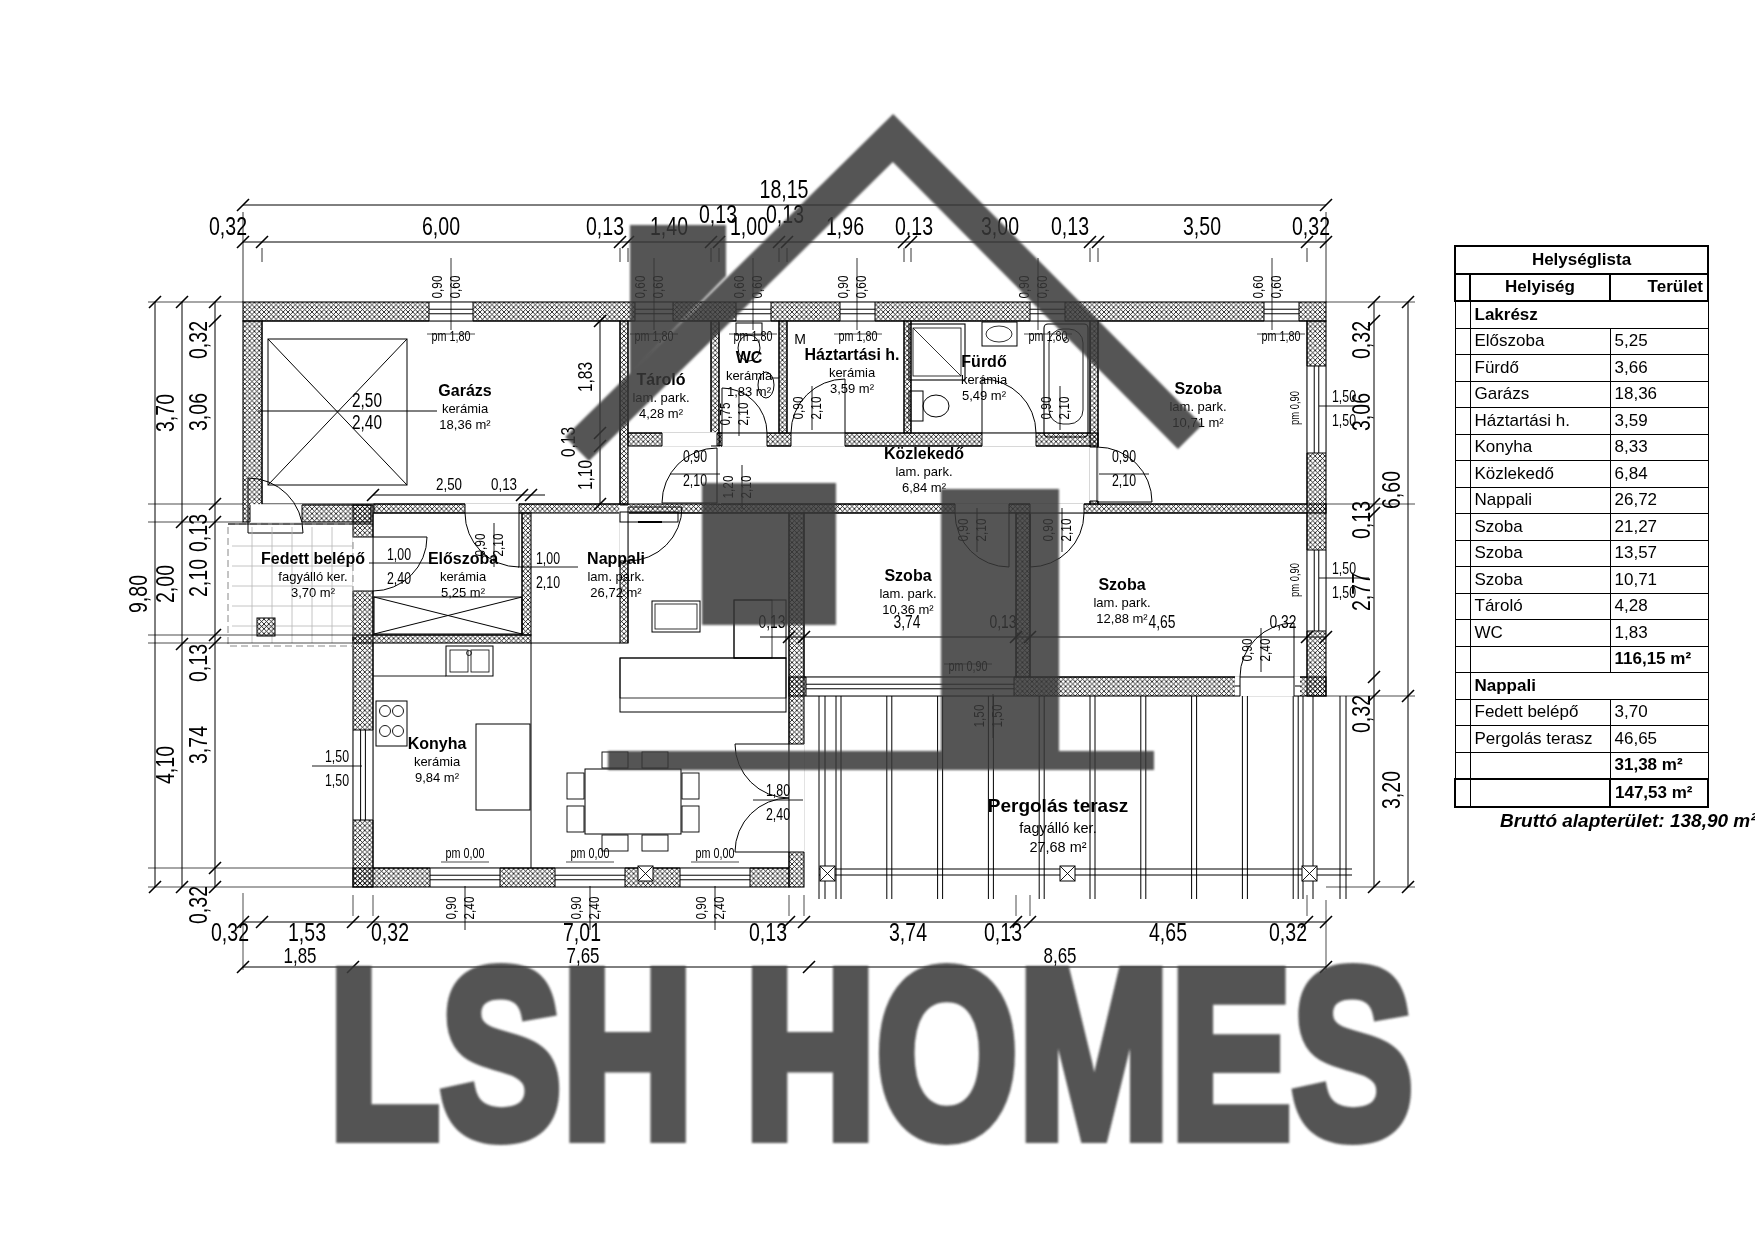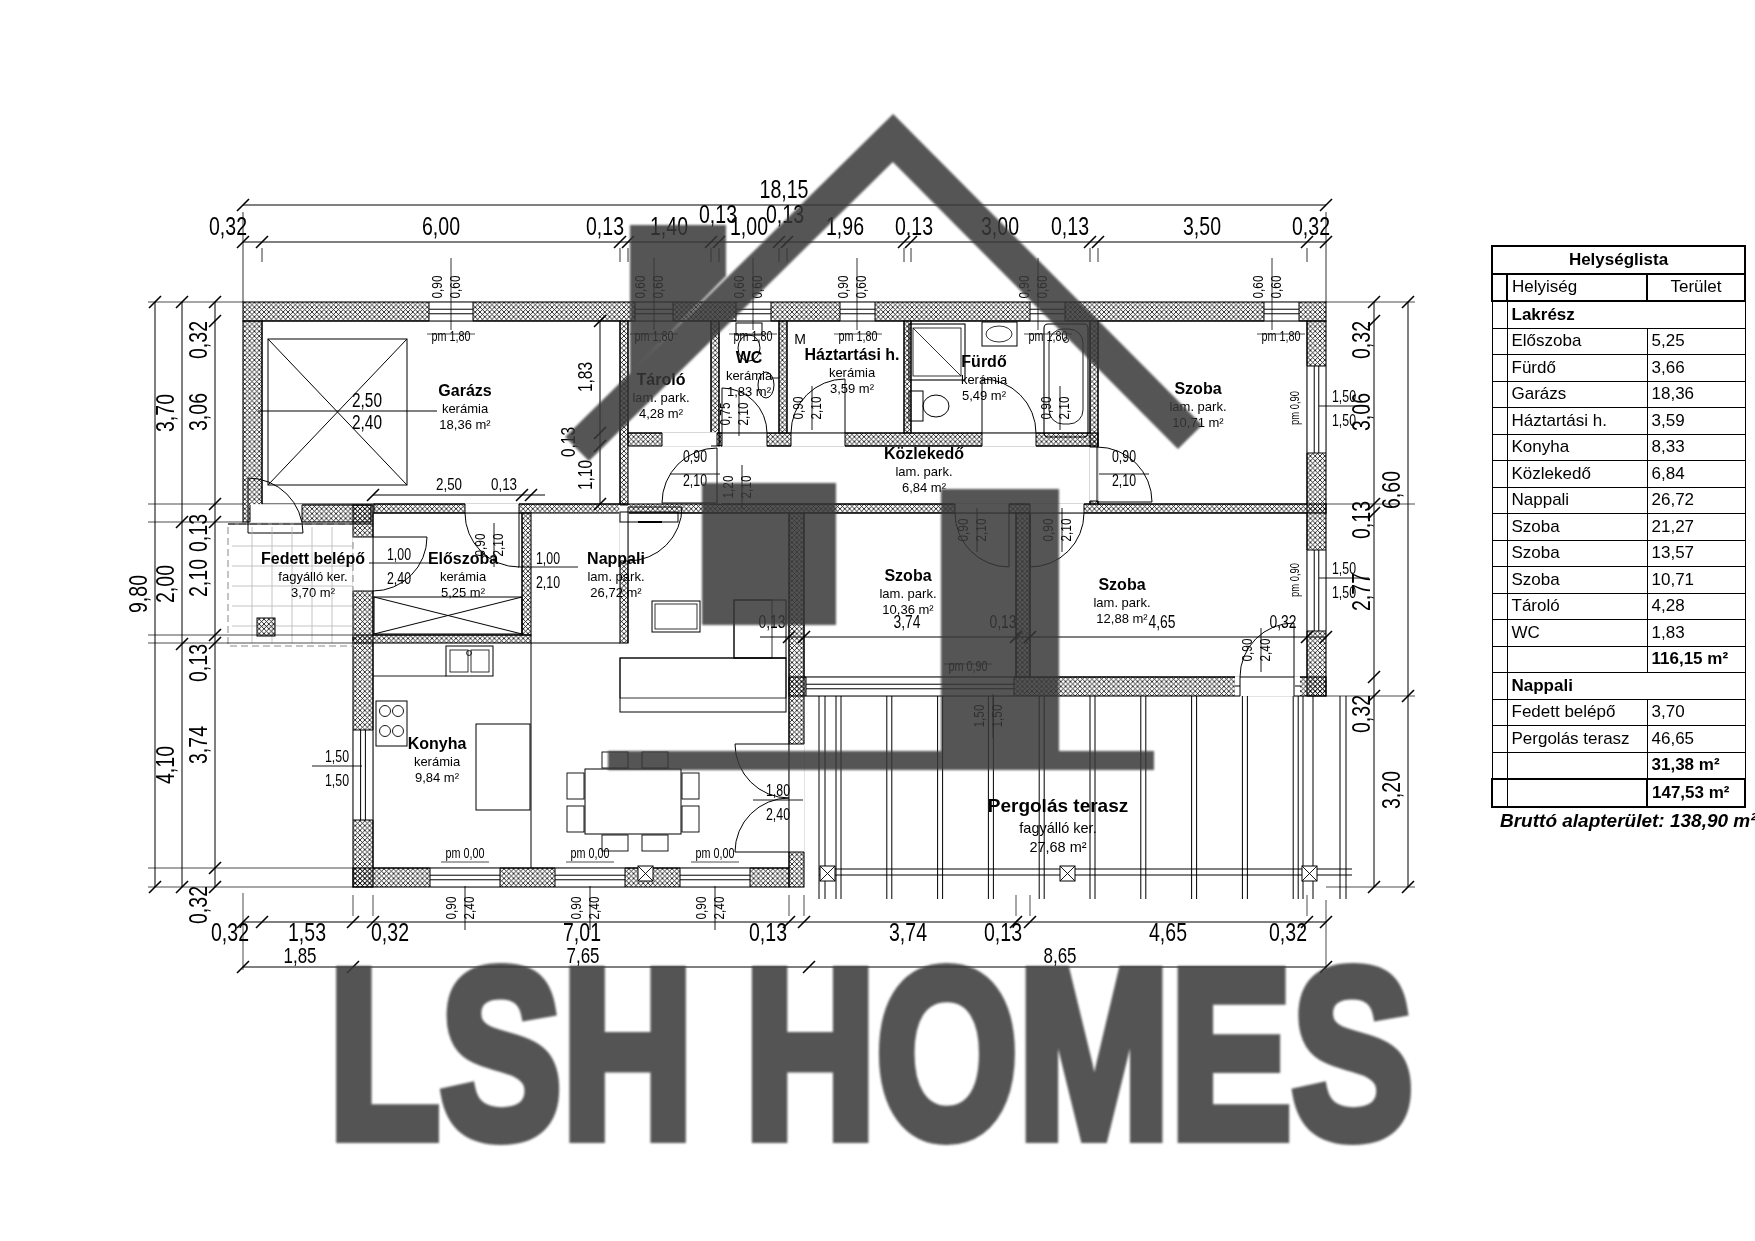--- a/index.html
+++ b/index.html
@@ -2,7 +2,7 @@
 <html><head><meta charset="utf-8"><style>
 html,body{margin:0;padding:0;background:#fff;width:1755px;height:1241px;overflow:hidden}
 *{font-family:"Liberation Sans",sans-serif}
-.tbl{position:absolute;left:1491px;top:245px;border-collapse:collapse}
+.tbl{position:absolute;left:1454px;top:245px;border-collapse:collapse}
 .tbl td{border:1px solid #000;font-size:17px;padding:0 4px;height:25.5px;white-space:nowrap}
 </style></head><body>
 <div style="position:relative;width:1755px;height:1241px">

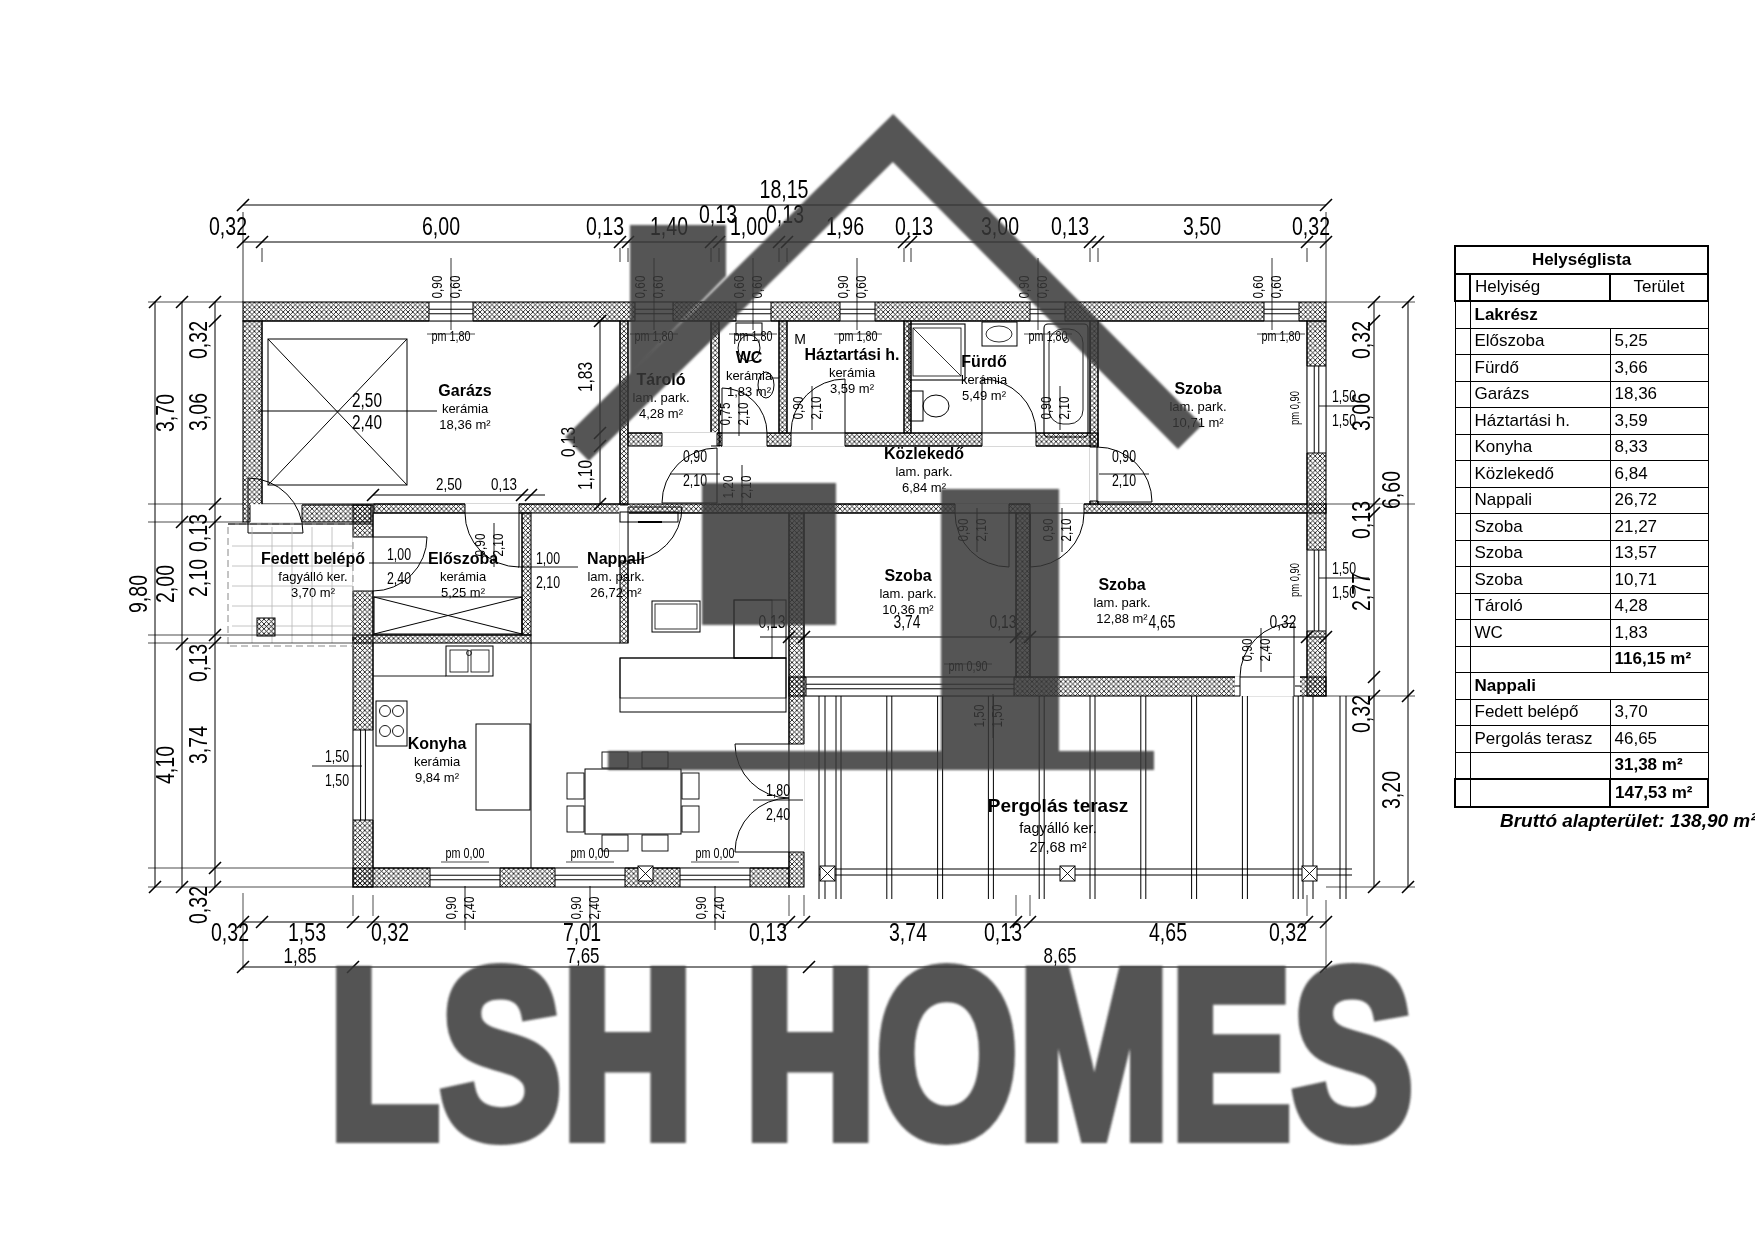--- a/index.html
+++ b/index.html
@@ -659,7 +659,7 @@
         </tr>
 <tr>
           <td style="width:13px;padding:0;border-width:2px"></td>
-          <td style="width:130px;font-weight:normal;border-width:2px">Helyiség</td>
+          <td style="width:130px;text-align:center;font-weight:bold;border-width:2px">Helyiség</td>
           <td style="width:88px;text-align:center;font-weight:normal;border-width:2px">Terület</td>
         </tr>
 <tr>

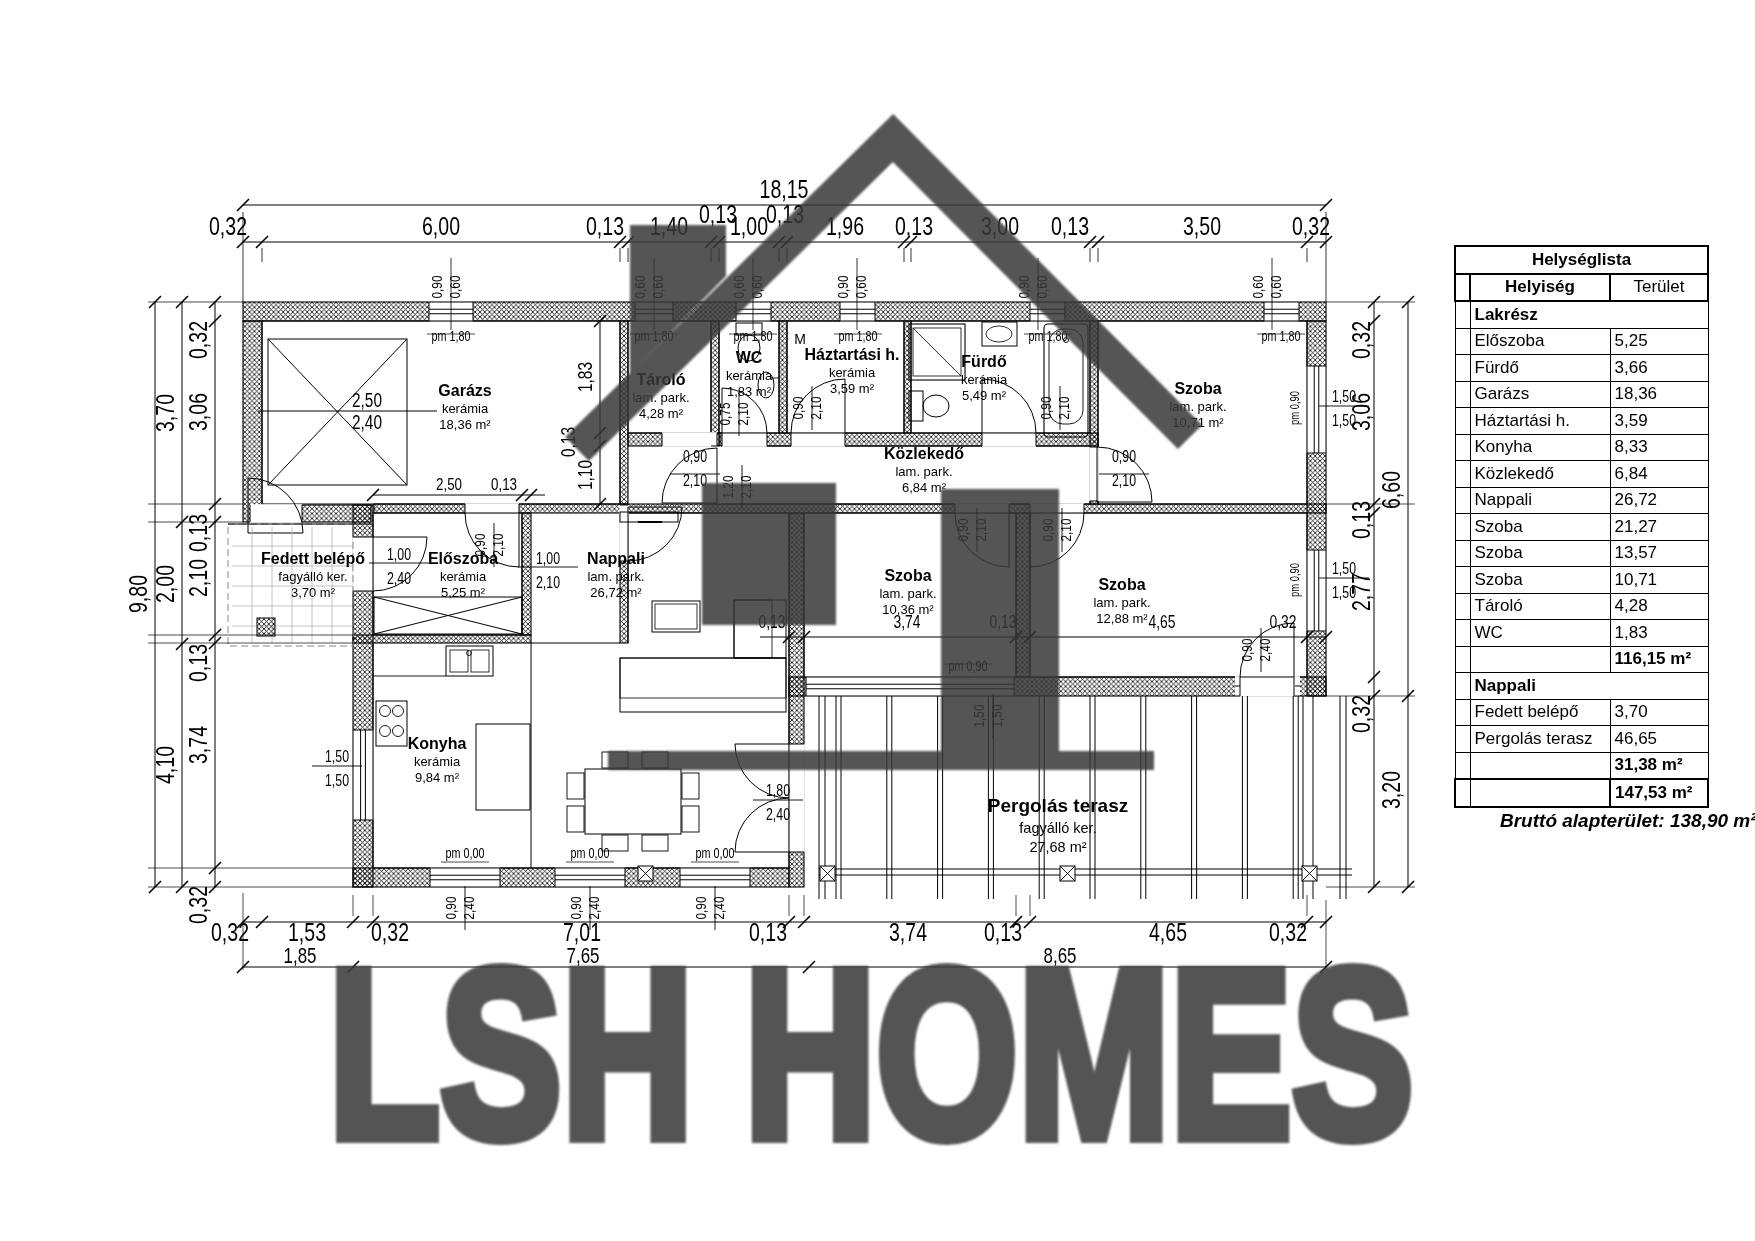--- a/index.html
+++ b/index.html
@@ -660,7 +660,7 @@
 <tr>
           <td style="width:13px;padding:0;border-width:2px"></td>
           <td style="width:130px;text-align:center;font-weight:bold;border-width:2px">Helyiség</td>
-          <td style="width:88px;text-align:center;font-weight:normal;border-width:2px">Terület</td>
+          <td style="width:88px;text-align:right;font-weight:bold;border-width:2px">Terület</td>
         </tr>
 <tr>
           <td></td>

